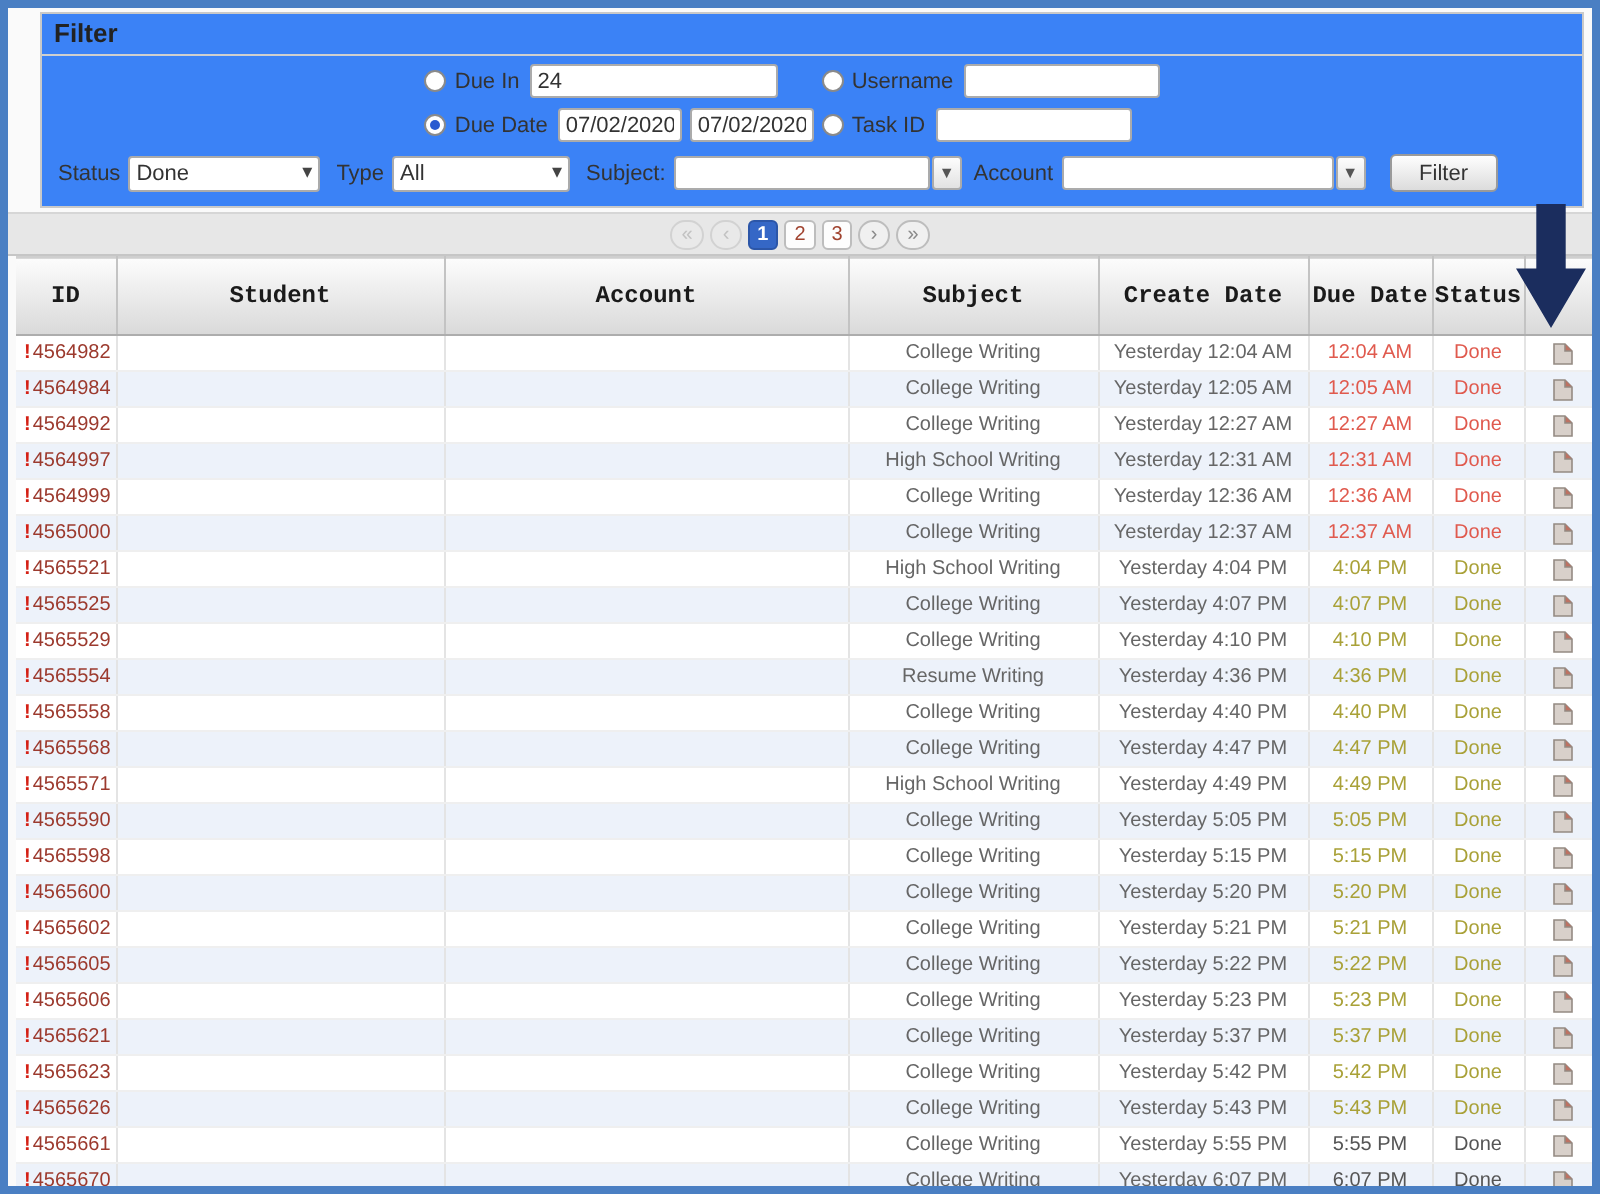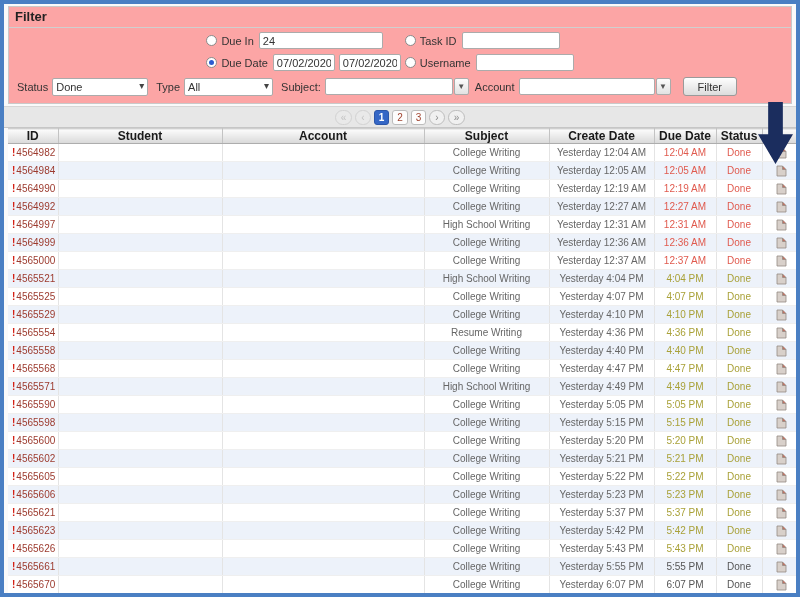--- a/index.html
+++ b/index.html
@@ -14,7 +14,7 @@
   }
 
   
-  .filter-panel { margin:2px 4px 0 4px; border:1px solid #c9c9c9; background:#fca5a5; }
+  .filter-panel { margin:2px 4px 0 16px; border:1px solid #c9c9c9; background:#3b82f6; }
   .filter-title { font-weight:bold; font-size:13px; color:#222; padding:2px 6px 3px; border-bottom:1px solid #cfcfcf; }
   .filter-body { display:flex; justify-content:center; padding:4px 10px 0 8px; }
   .fcol-left .frow, .fcol-right .frow { display:flex; align-items:center; margin-bottom:5px; font-size:11px; color:#333; }

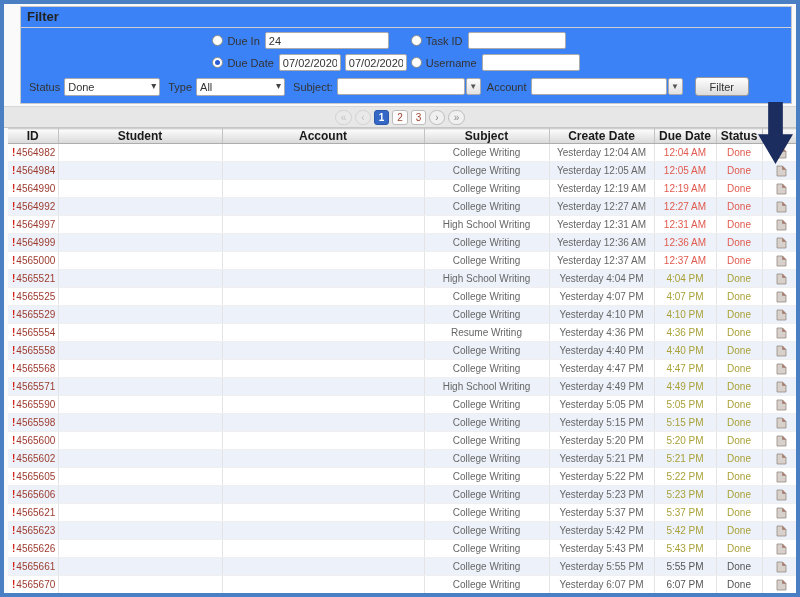--- a/index.html
+++ b/index.html
@@ -91,12 +91,12 @@
       <div class="fcol-right">
         <div class="frow">
           <span class="radio"></span>
-          <span class="rlabel">Task ID</span>
+          <span class="rlabel">Username</span>
           <input class="txt w-right" type="text" value="" style="">
         </div>
         <div class="frow">
           <span class="radio"></span>
-          <span class="rlabel">Username</span>
+          <span class="rlabel">Task ID</span>
           <input class="txt w-right" type="text" value="" style="">
         </div>
       </div>

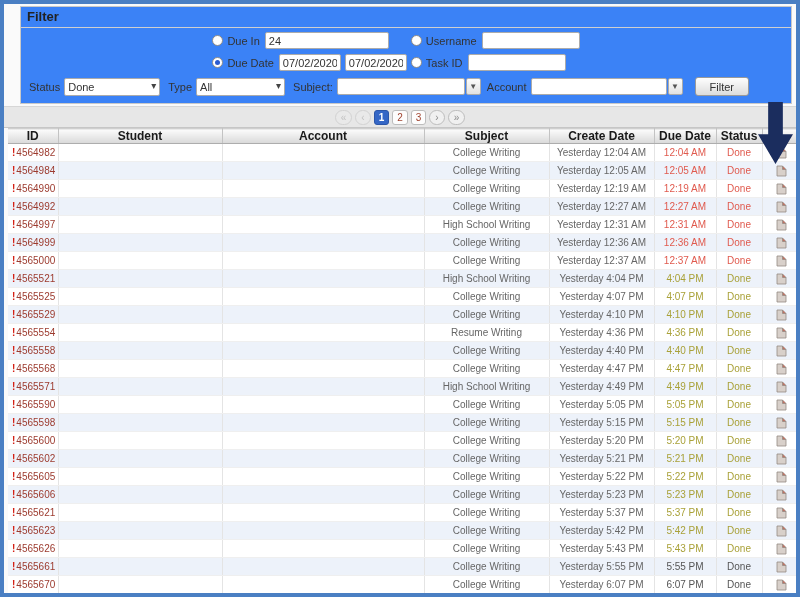--- a/index.html
+++ b/index.html
@@ -48,7 +48,7 @@
 
   
   table { width:792px; margin:0 4px; border-collapse:collapse; table-layout:fixed; background:#fff; }
-  thead th { background:linear-gradient(#fcfcfc,#d9d9d9); font-size:12px; font-weight:bold; color:#1a1a1a; height:15px; border-right:1px solid #c3c3c3; border-bottom:1px solid #adadad; border-top:1px solid #cfcfcf; white-space:nowrap; overflow:hidden; }
+  thead th { background:linear-gradient(#fcfcfc,#d9d9d9); font-size:12px; font-weight:bold; color:#1a1a1a; height:39px; border-right:1px solid #c3c3c3; border-bottom:1px solid #adadad; border-top:1px solid #cfcfcf; white-space:nowrap; overflow:hidden;font-family:Liberation Mono, monospace; }
   tbody td { font-size:10px; color:#666; height:18px; padding:0 4px; border-right:1px solid #e4e4e4; border-bottom:1px solid #efefef; text-align:center; white-space:nowrap; overflow:hidden; }
   tbody tr:nth-child(even) { background:#edf2fa; }
   td.c-id { text-align:left; color:#9c3a2e; }

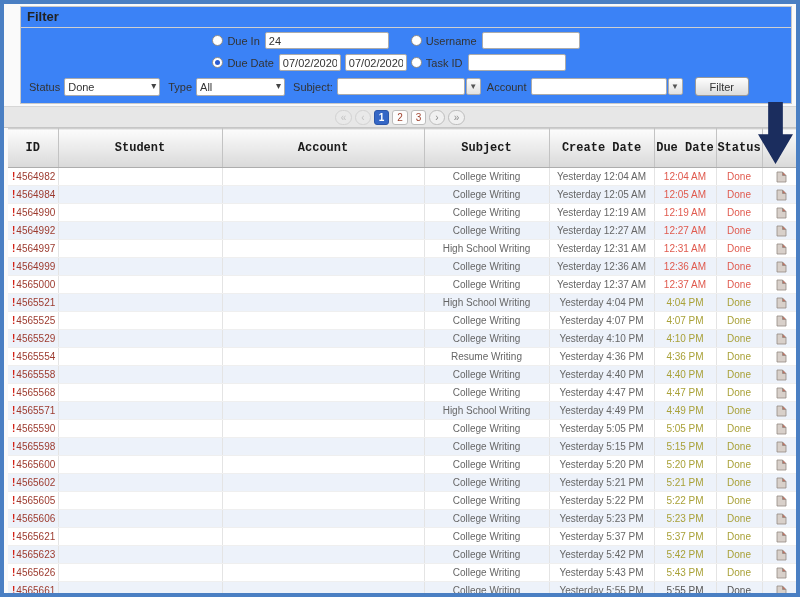--- a/index.html
+++ b/index.html
@@ -195,25 +195,6 @@
   </tr>
         <tr class="overdue">
     <td class="c-id">
-      <span class="bang">!</span><span>4564990</span>
-    </td>
-    <td class="c-student"></td>
-    <td class="c-account"></td>
-    <td class="c-subject">College Writing</td>
-    <td class="c-create">Yesterday 12:19 AM</td>
-    <td class="c-due">12:19 AM</td>
-    <td class="c-status">Done</td>
-    <td class="c-action">
-      <span class="doc-icon">
-        <svg viewBox="0 0 12 12" width="12" height="12">
-          <path d="M2 1h5.5L11 4.5V11H2z" fill="#d8d0ca" stroke="#948a83" stroke-width="0.8"></path>
-          <path d="M7.5 1v3.5H11" fill="#bd7263" stroke="#948a83" stroke-width="0.8"></path>
-        </svg>
-      </span>
-    </td>
-  </tr>
-        <tr class="overdue">
-    <td class="c-id">
       <span class="bang">!</span><span>4564992</span>
     </td>
     <td class="c-student"></td>

